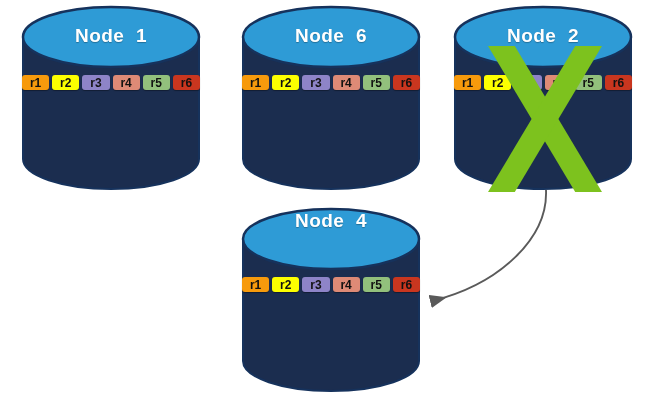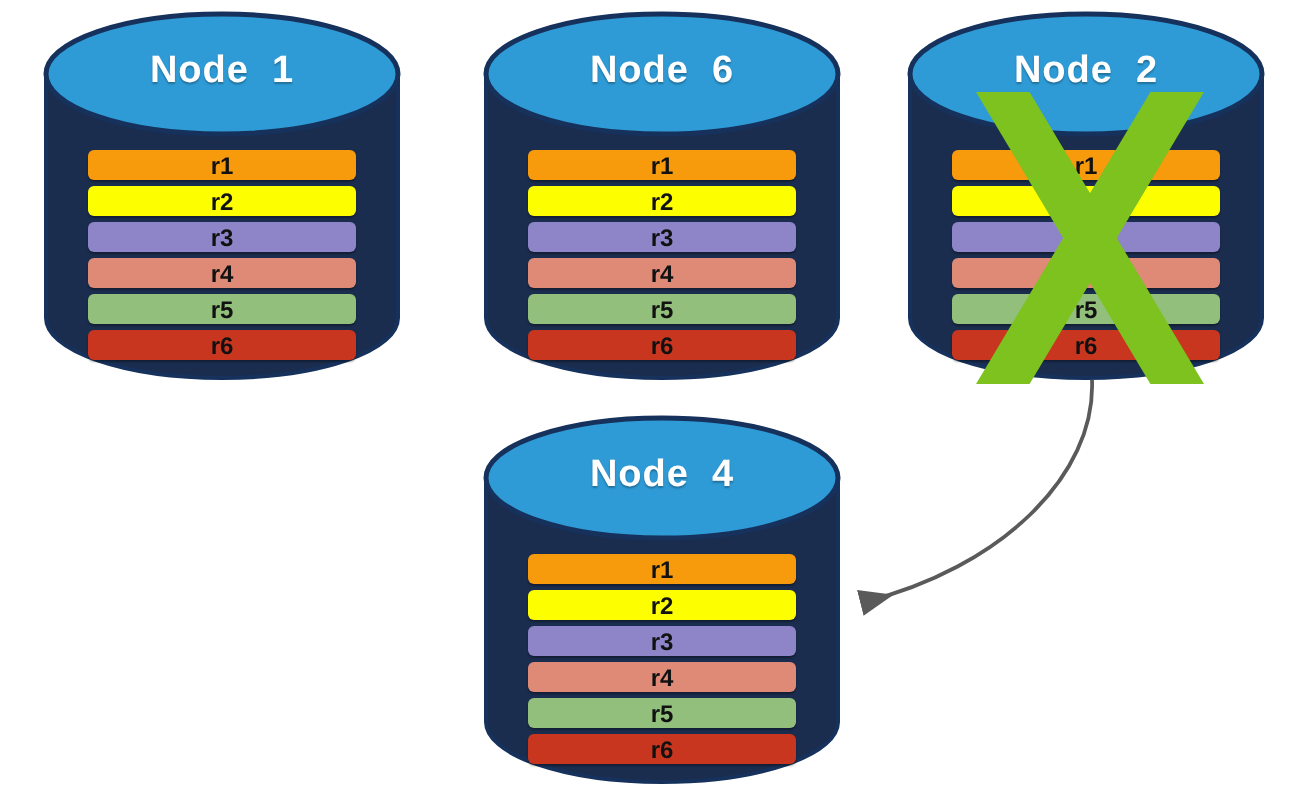--- a/index.html
+++ b/index.html
@@ -52,7 +52,7 @@
     left: 0;
     width: 100%;
     display: flex;
-    flex-direction: column;
+    flex-direction: row;
     align-items: center;
     gap: 3px;
   }

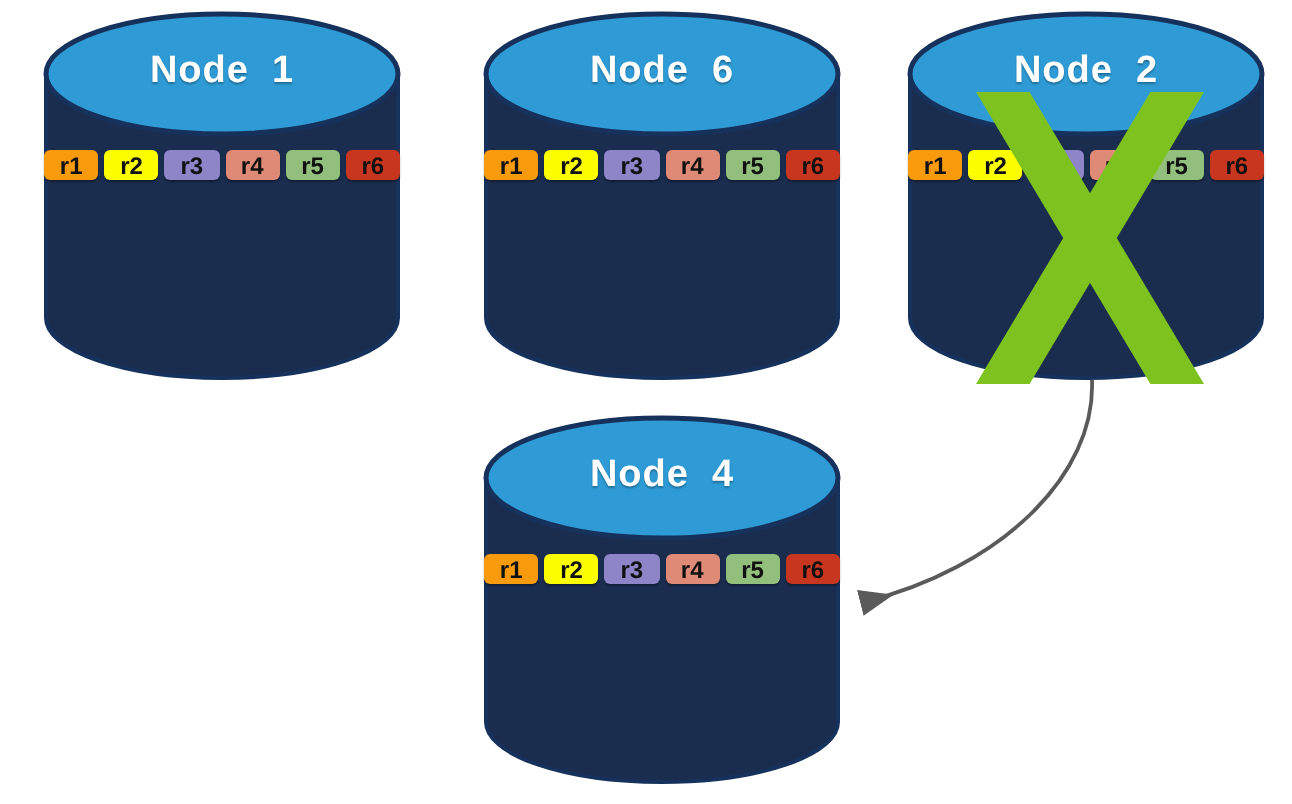--- a/index.html
+++ b/index.html
@@ -185,7 +185,7 @@
         <path d="M 1 31 L 1 153 A 88 30 0 0 0 177 153 L 177 31 Z" fill="#1B2D4F" stroke="#16325C" stroke-width="2"></path>
         <ellipse cx="89" cy="31" rx="88" ry="30" fill="#2E9BD6" stroke="#16325C" stroke-width="2.5"></ellipse>
       </svg>
-      <div class="node-label" style="top: 19px; text-align: center;">Node  4</div>
+      <div class="node-label" style="top: 2px; text-align: center;">Node  4</div>
       <div class="records" style="top: 69px;">
         <div class="record" style="width: 134px; height: 15px; background: rgb(247, 154, 12);">
           <span class="record-label">r1</span>

